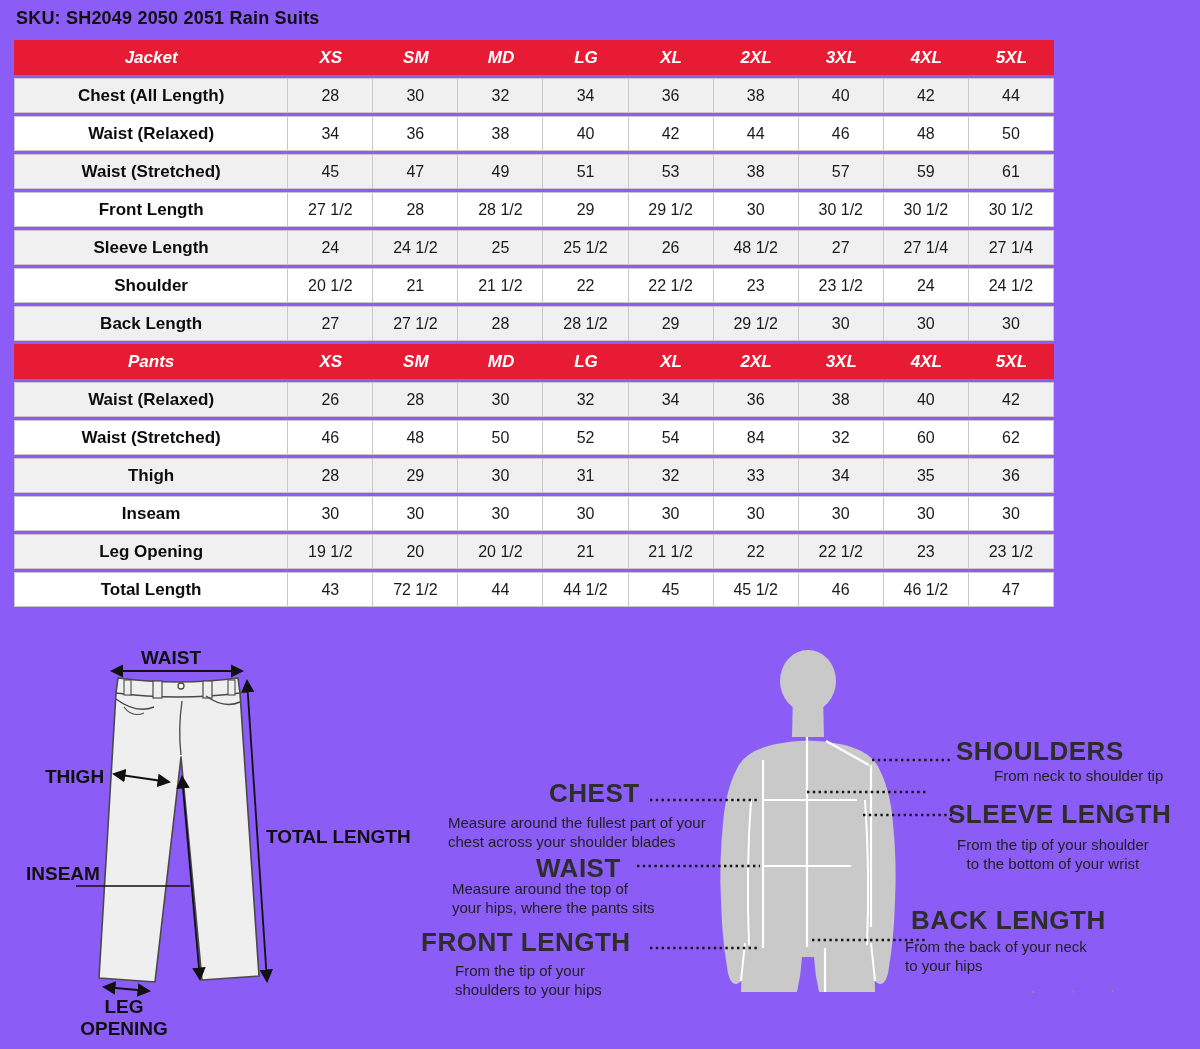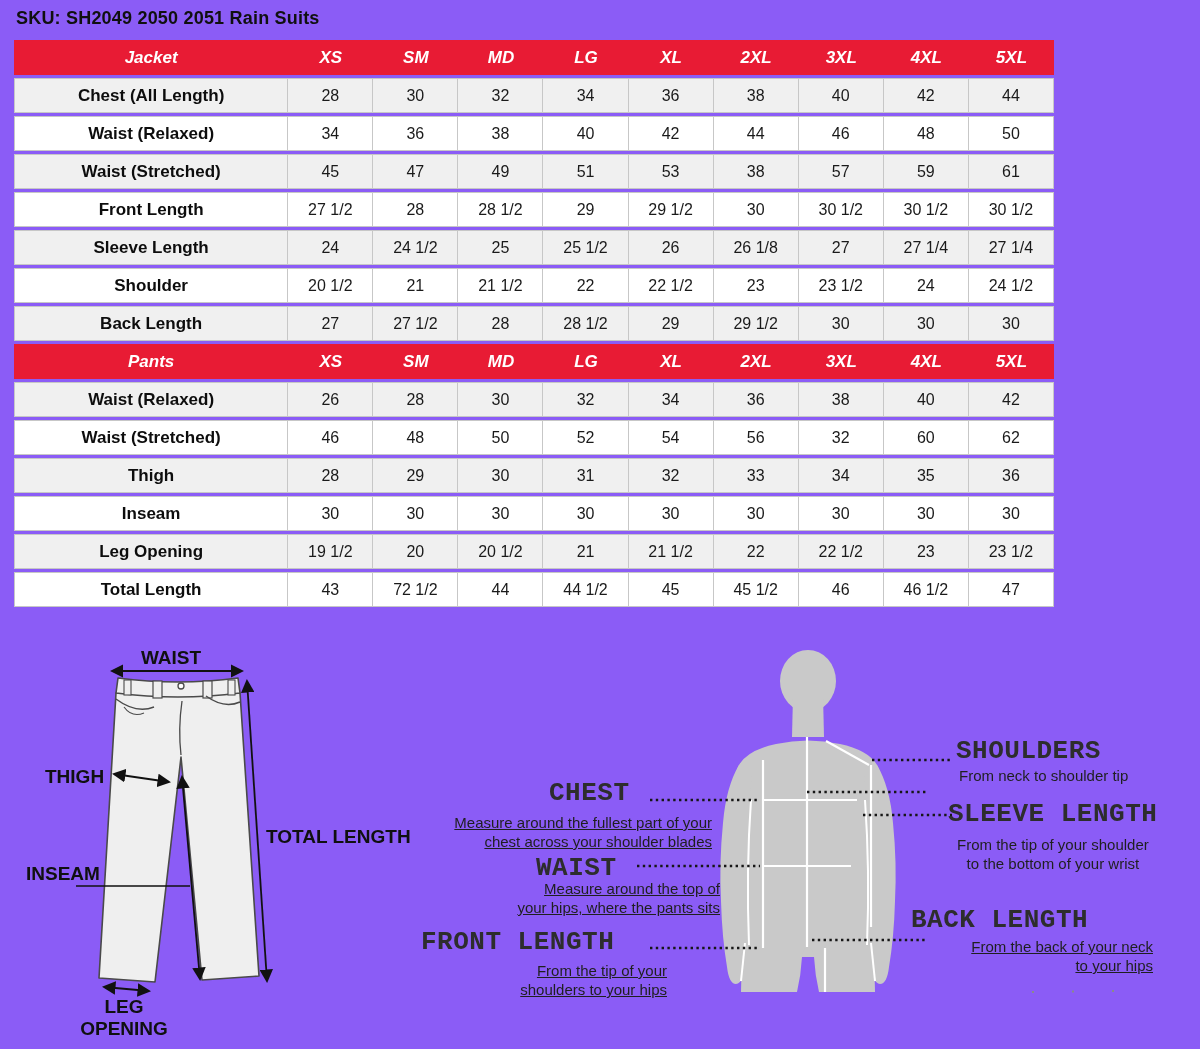--- a/index.html
+++ b/index.html
@@ -135,7 +135,7 @@
           <td>25</td>
           <td>25 1/2</td>
           <td>26</td>
-          <td>26 1/8</td>
+          <td>48 1/2</td>
           <td>27</td>
           <td>27 1/4</td>
           <td>27 1/4</td>

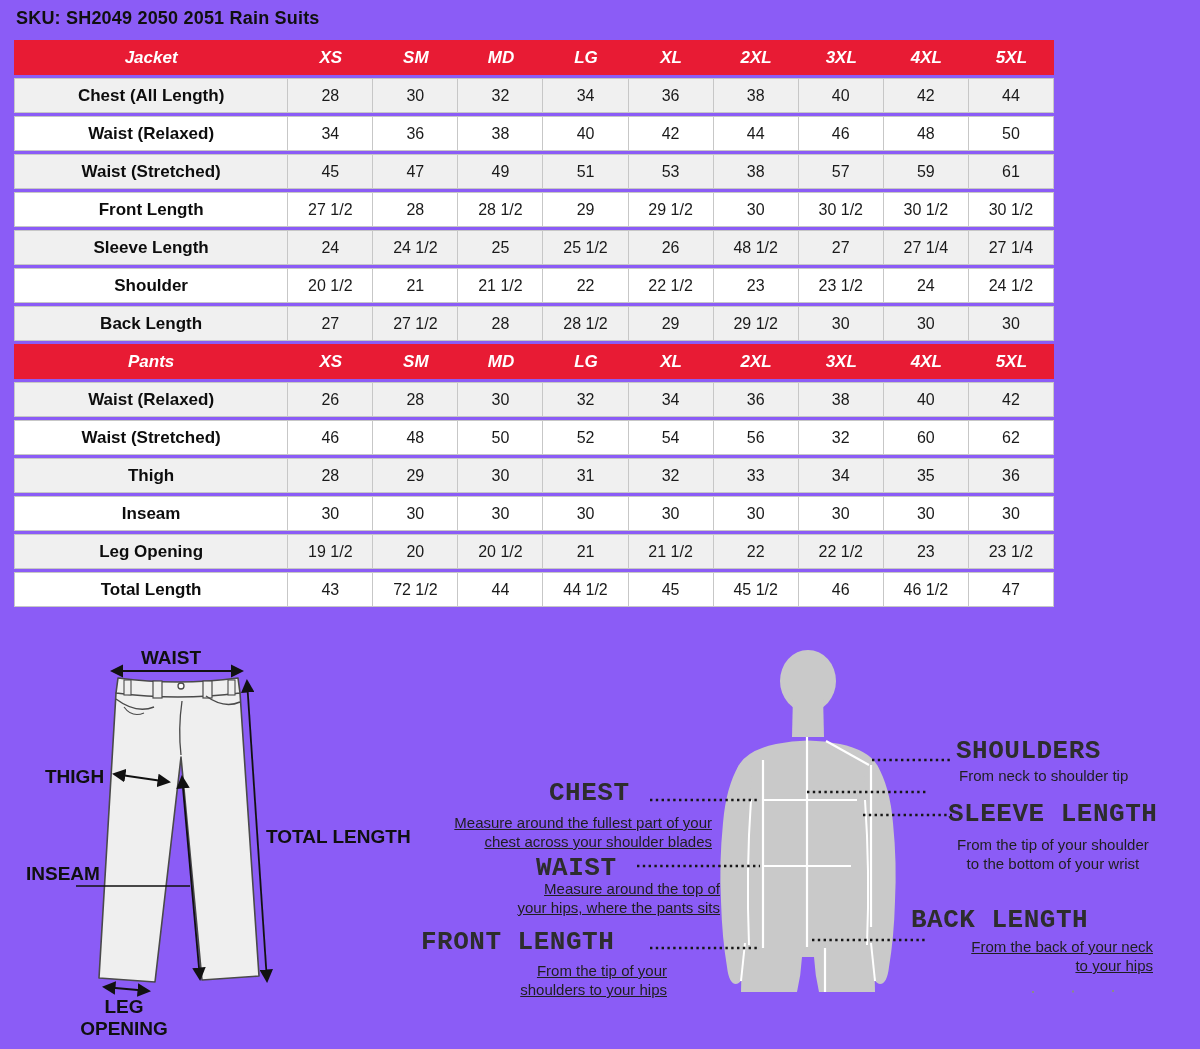--- a/index.html
+++ b/index.html
@@ -197,7 +197,7 @@
           <td>50</td>
           <td>52</td>
           <td>54</td>
-          <td>56</td>
+          <td>84</td>
           <td>32</td>
           <td>60</td>
           <td>62</td>

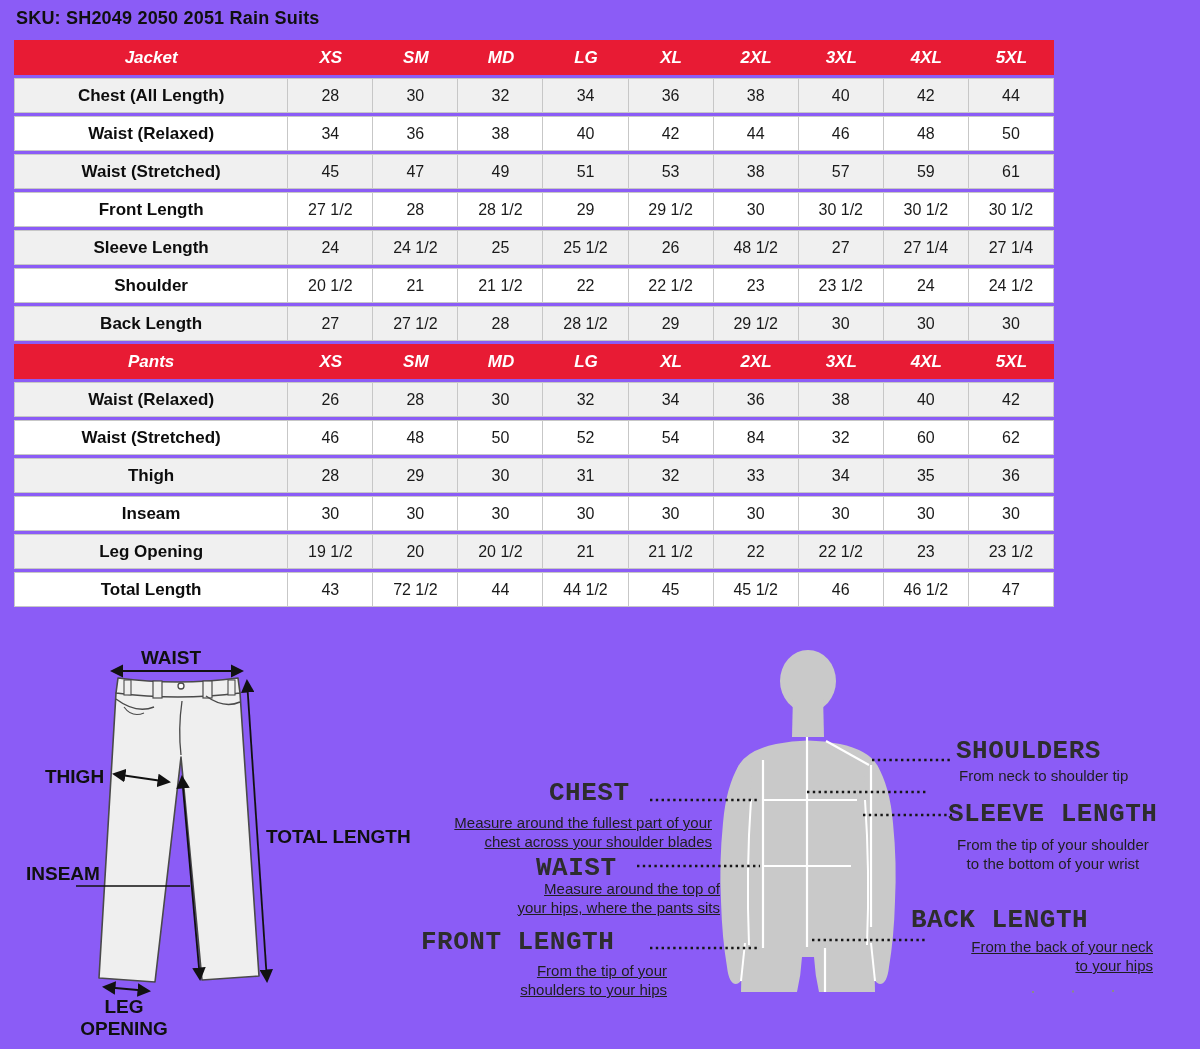--- a/index.html
+++ b/index.html
@@ -40,7 +40,7 @@
 
   .big-title {
     position:absolute; font-size:26px; font-weight:bold; color:#2d2d2d;
-    letter-spacing:.5px; white-space:nowrap; line-height:30px;font-family:Liberation Mono, monospace;
+    letter-spacing:.5px; white-space:nowrap; line-height:30px;
   }
   .desc {
     position:absolute; font-size:15px; color:#1f1f1f; line-height:19px; white-space:pre-line;

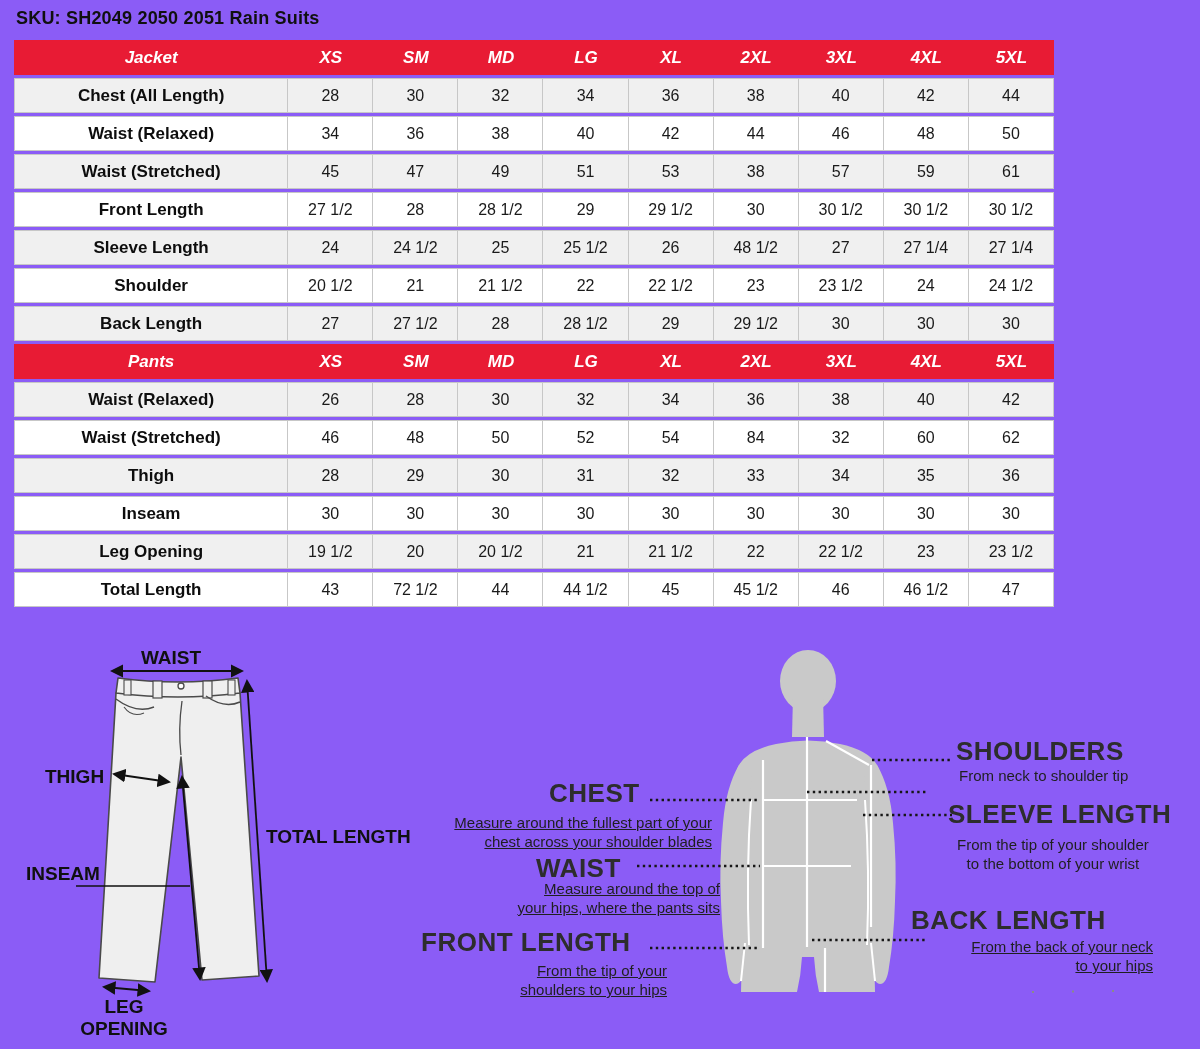--- a/index.html
+++ b/index.html
@@ -338,7 +338,7 @@
 shoulders to your hips</div>
 
     <div class="big-title" style="left:956px; top:91px;">SHOULDERS</div>
-    <div class="desc" style="left:959px; top:121px;">From neck to shoulder tip</div>
+    <div class="desc" style="left:994px; top:121px;">From neck to shoulder tip</div>
     <div class="big-title" style="left:948px; top:154px;">SLEEVE LENGTH</div>
     <div class="desc" style="left:957px; top:190px;text-align:center;">From the tip of your shoulder
 to the bottom of your wrist</div>

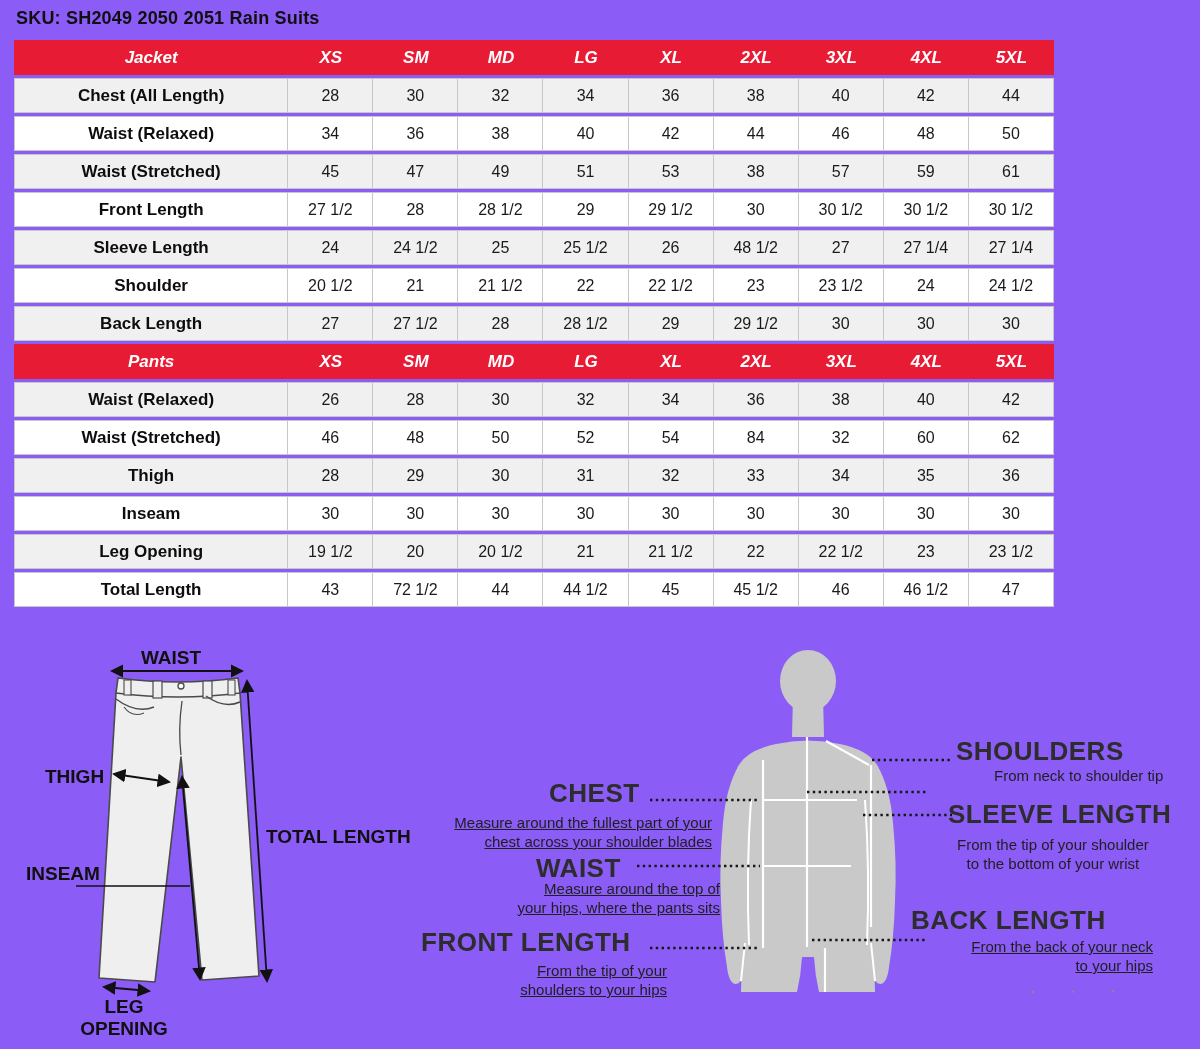--- a/index.html
+++ b/index.html
@@ -45,7 +45,7 @@
   .desc {
     position:absolute; font-size:15px; color:#1f1f1f; line-height:19px; white-space:pre-line;
   }
-  .desc.center { text-align:right;text-decoration:underline; }
+  .desc.center { text-align:left; }
 </style>
 </head>
 <body>

